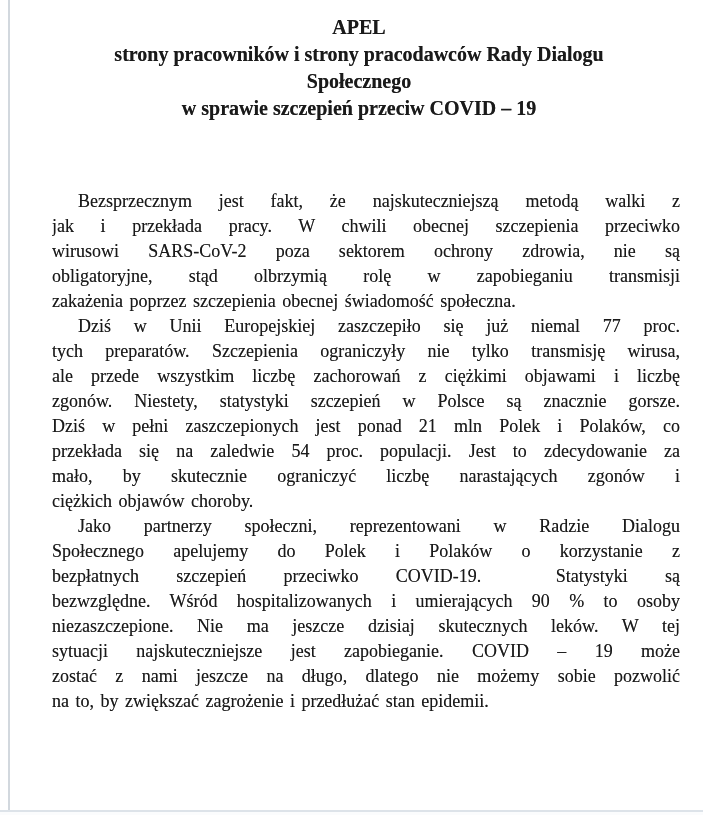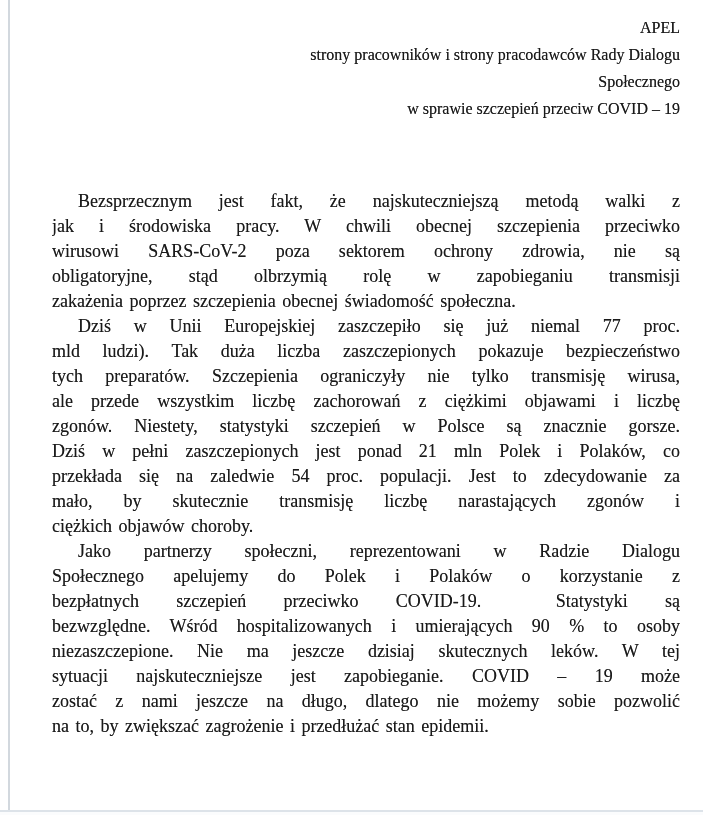--- a/index.html
+++ b/index.html
@@ -35,10 +35,10 @@
     position: absolute; left: 38px; top: 14px; width: 642px;
   }
   .title {
-    font-weight: 400;
-    font-size: 16px;
+    font-weight: 700;
+    font-size: 20px;
     line-height: 27px;
-    text-align: right;
+    text-align: center;
     text-shadow: 0 0 0.5px rgba(26,26,26,0.65);
   }
   .body-text {

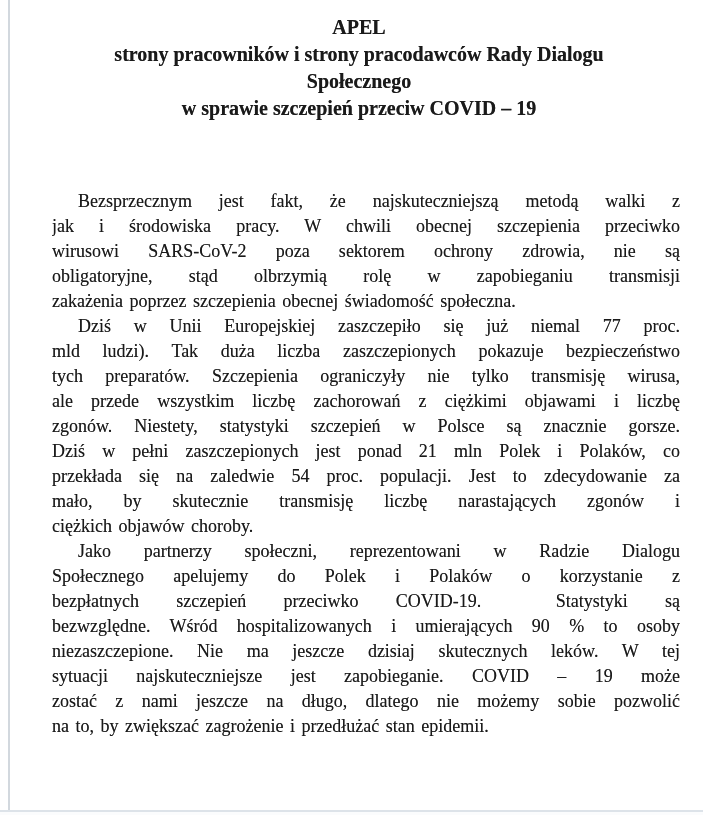--- a/index.html
+++ b/index.html
@@ -83,7 +83,7 @@
 
       <div class="para">
         <div class="line first">Bezsprzecznym jest fakt, że najskuteczniejszą metodą walki z</div>
-        <div class="line">jak i środowiska pracy. W chwili obecnej szczepienia przeciwko</div>
+        <div class="line">jak i przekłada pracy. W chwili obecnej szczepienia przeciwko</div>
         <div class="line">wirusowi SARS-CoV-2 poza sektorem ochrony zdrowia, nie są</div>
         <div class="line">obligatoryjne, stąd olbrzymią rolę w zapobieganiu transmisji</div>
         <div class="line last">zakażenia poprzez szczepienia obecnej świadomość społeczna.</div>

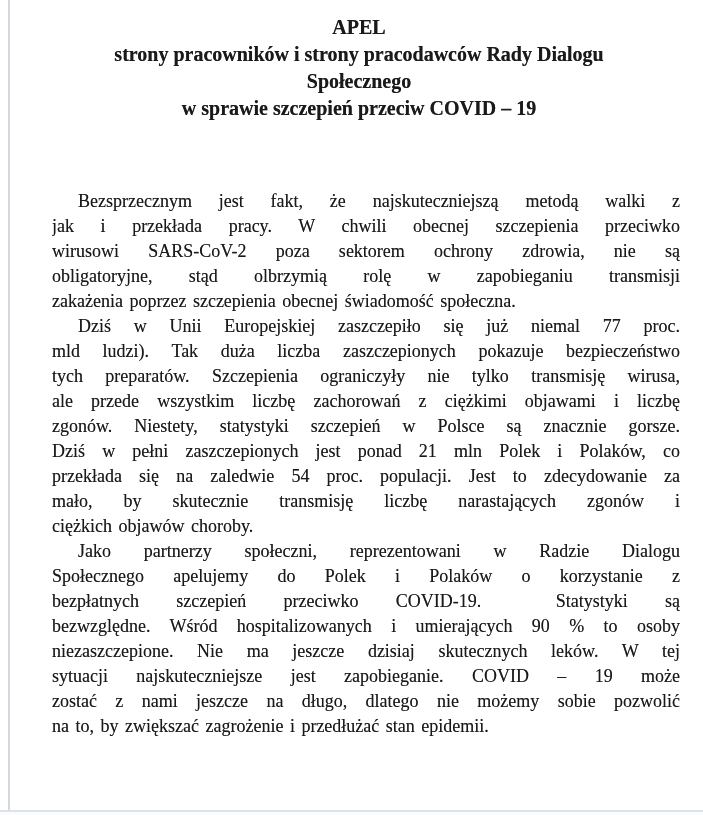--- a/index.html
+++ b/index.html
@@ -91,7 +91,6 @@
 
       <div class="para">
         <div class="line first">Dziś w Unii Europejskiej zaszczepiło się już niemal 77 proc.</div>
-        <div class="line">mld ludzi). Tak duża liczba zaszczepionych pokazuje bezpieczeństwo</div>
         <div class="line">tych preparatów. Szczepienia ograniczyły nie tylko transmisję wirusa,</div>
         <div class="line">ale przede wszystkim liczbę zachorowań z ciężkimi objawami i liczbę</div>
         <div class="line">zgonów. Niestety, statystyki szczepień w Polsce są znacznie gorsze.</div>

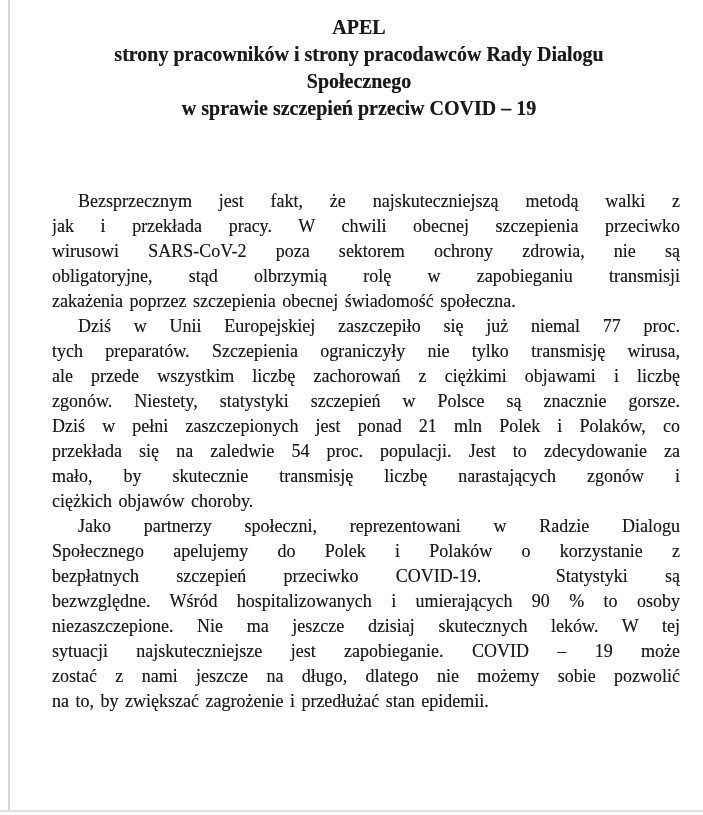--- a/index.html
+++ b/index.html
@@ -96,7 +96,7 @@
         <div class="line">zgonów. Niestety, statystyki szczepień w Polsce są znacznie gorsze.</div>
         <div class="line">Dziś w pełni zaszczepionych jest ponad 21 mln Polek i Polaków, co</div>
         <div class="line">przekłada się na zaledwie 54 proc. populacji. Jest to zdecydowanie za</div>
-        <div class="line">mało, by skutecznie transmisję liczbę narastających zgonów i</div>
+        <div class="line">mało, by skutecznie ograniczyć liczbę narastających zgonów i</div>
         <div class="line last">ciężkich objawów choroby.</div>
       </div>
 

